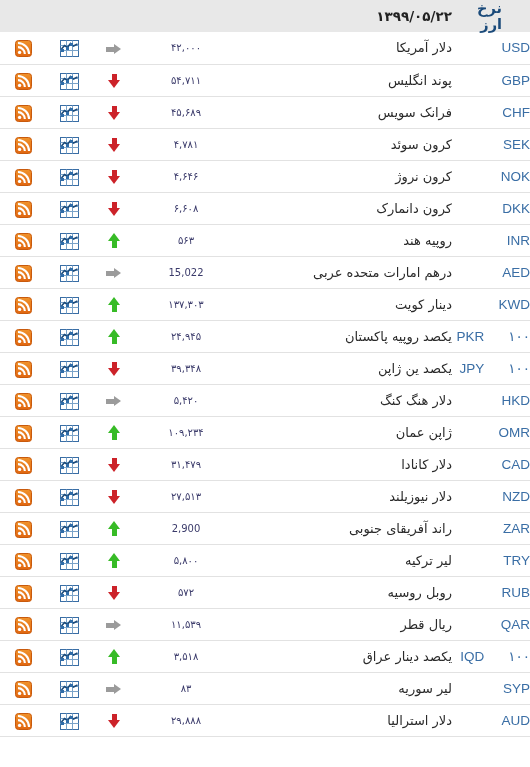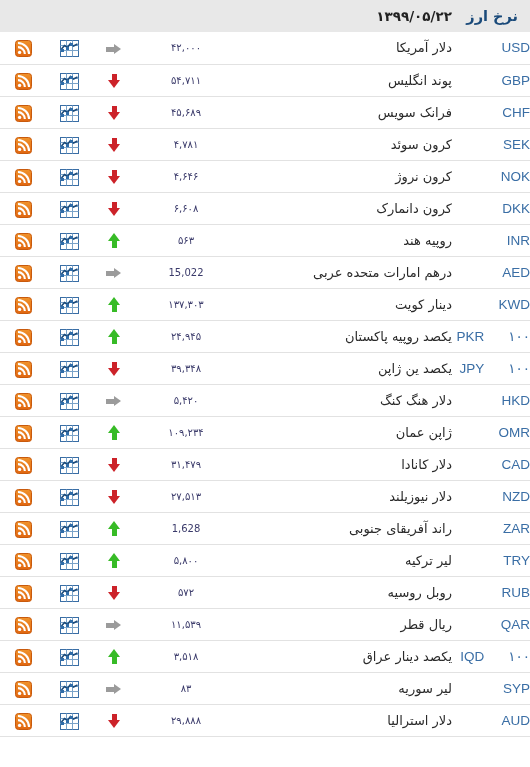--- a/index.html
+++ b/index.html
@@ -39,7 +39,7 @@
   }
   th.th-title {
     text-align: right;
-    padding-right: 12px;
+    padding-right: 28px;
     color: #1a4a7a;
     font-size: 14.5px;
     font-weight: bold;

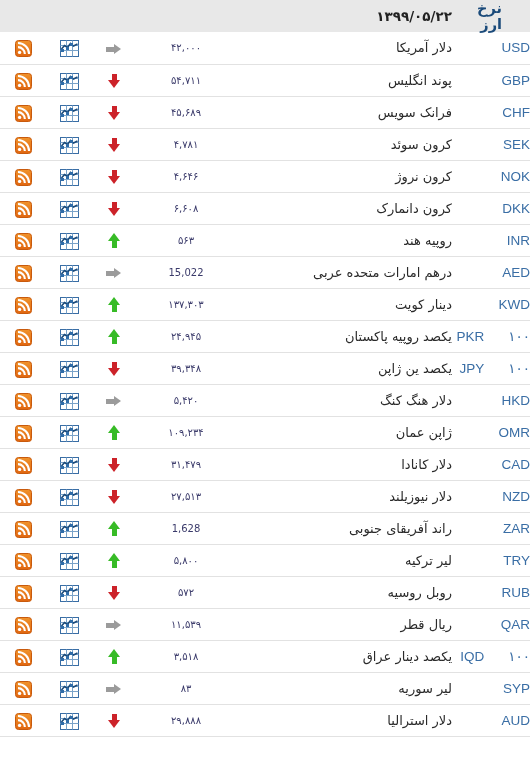--- a/index.html
+++ b/index.html
@@ -680,7 +680,7 @@
         <tr class="rate-row">
           <td class="cell-code">ZAR</td>
           <td class="cell-name">راند آفریقای جنوبی</td>
-          <td class="cell-value">1,628</td>
+          <td class="cell-value">2,900</td>
           <td class="cell-arrow"><span class="arrow up"></span></td>
           <td class="cell-icon"><span class="icon-chart"><svg width="19" height="17" viewBox="0 0 19 17">
                 <rect x="0.5" y="0.5" width="18" height="16" fill="#ffffff" stroke="#3a6ea5"></rect>

